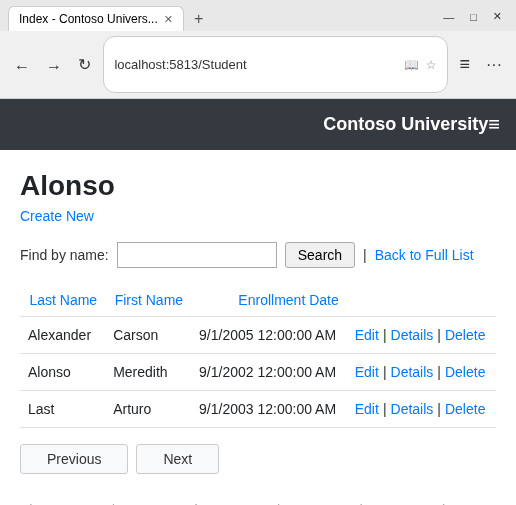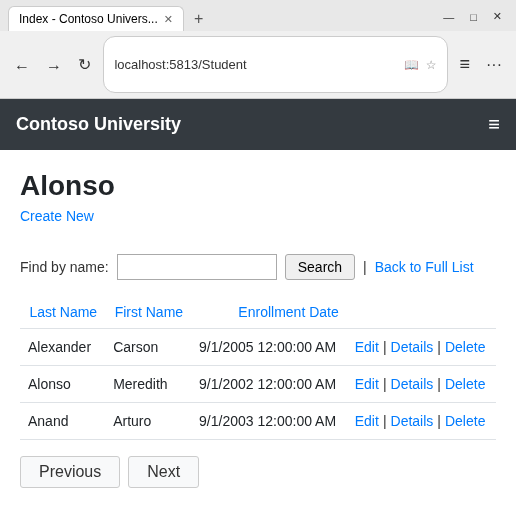--- a/index.html
+++ b/index.html
@@ -98,7 +98,7 @@
       padding: 14px 16px;
       display: flex;
       align-items: center;
-      justify-content: space-between;
+      justify-content: flex-end;
     }
     .app-title { font-size: 18px; font-weight: bold; }
     .hamburger { font-size: 20px; cursor: pointer; color: #fff; background: none; border: none; }

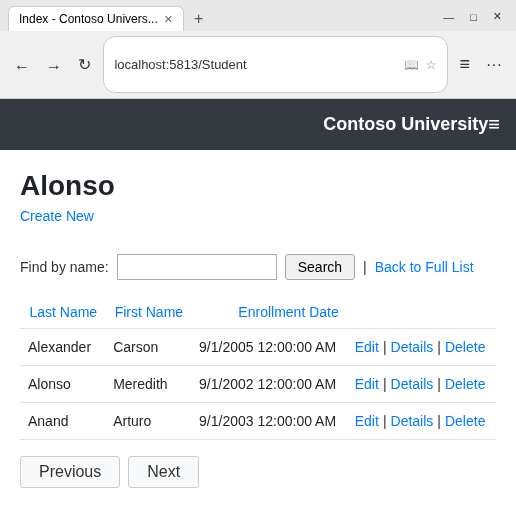--- a/index.html
+++ b/index.html
@@ -111,7 +111,7 @@
       text-decoration: none;
       font-size: 14px;
       display: inline-block;
-      margin-bottom: 30px;
+      margin-bottom: 18px;
       cursor: pointer;
     }
 

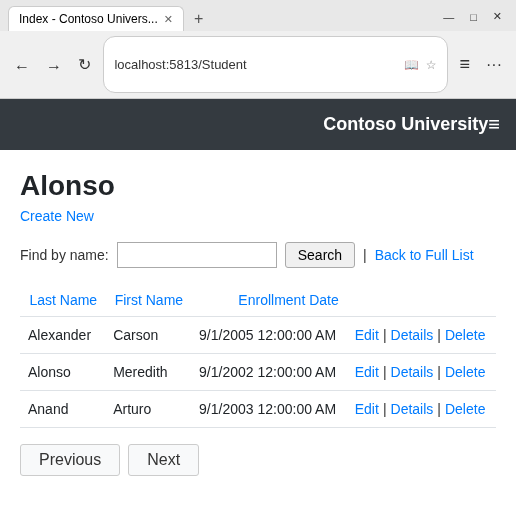--- a/index.html
+++ b/index.html
@@ -282,7 +282,7 @@
           </td>
         </tr>
         <tr>
-          <td>Anand</td>
+          <td>Last</td>
           <td>Arturo</td>
           <td>9/1/2003 12:00:00 AM</td>
           <td>

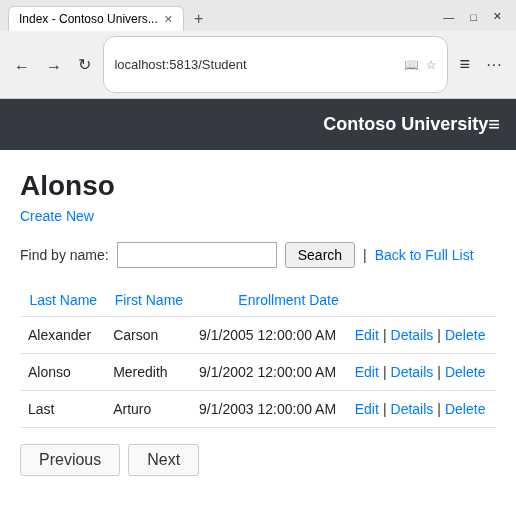--- a/index.html
+++ b/index.html
@@ -175,8 +175,8 @@
       gap: 8px;
     }
     .page-btn {
-      padding: 6px 18px;
-      font-size: 16px;
+      padding: 6px 26px;
+      font-size: 14px;
       background: #f8f9fa;
       border: 1px solid #ccc;
       border-radius: 3px;

